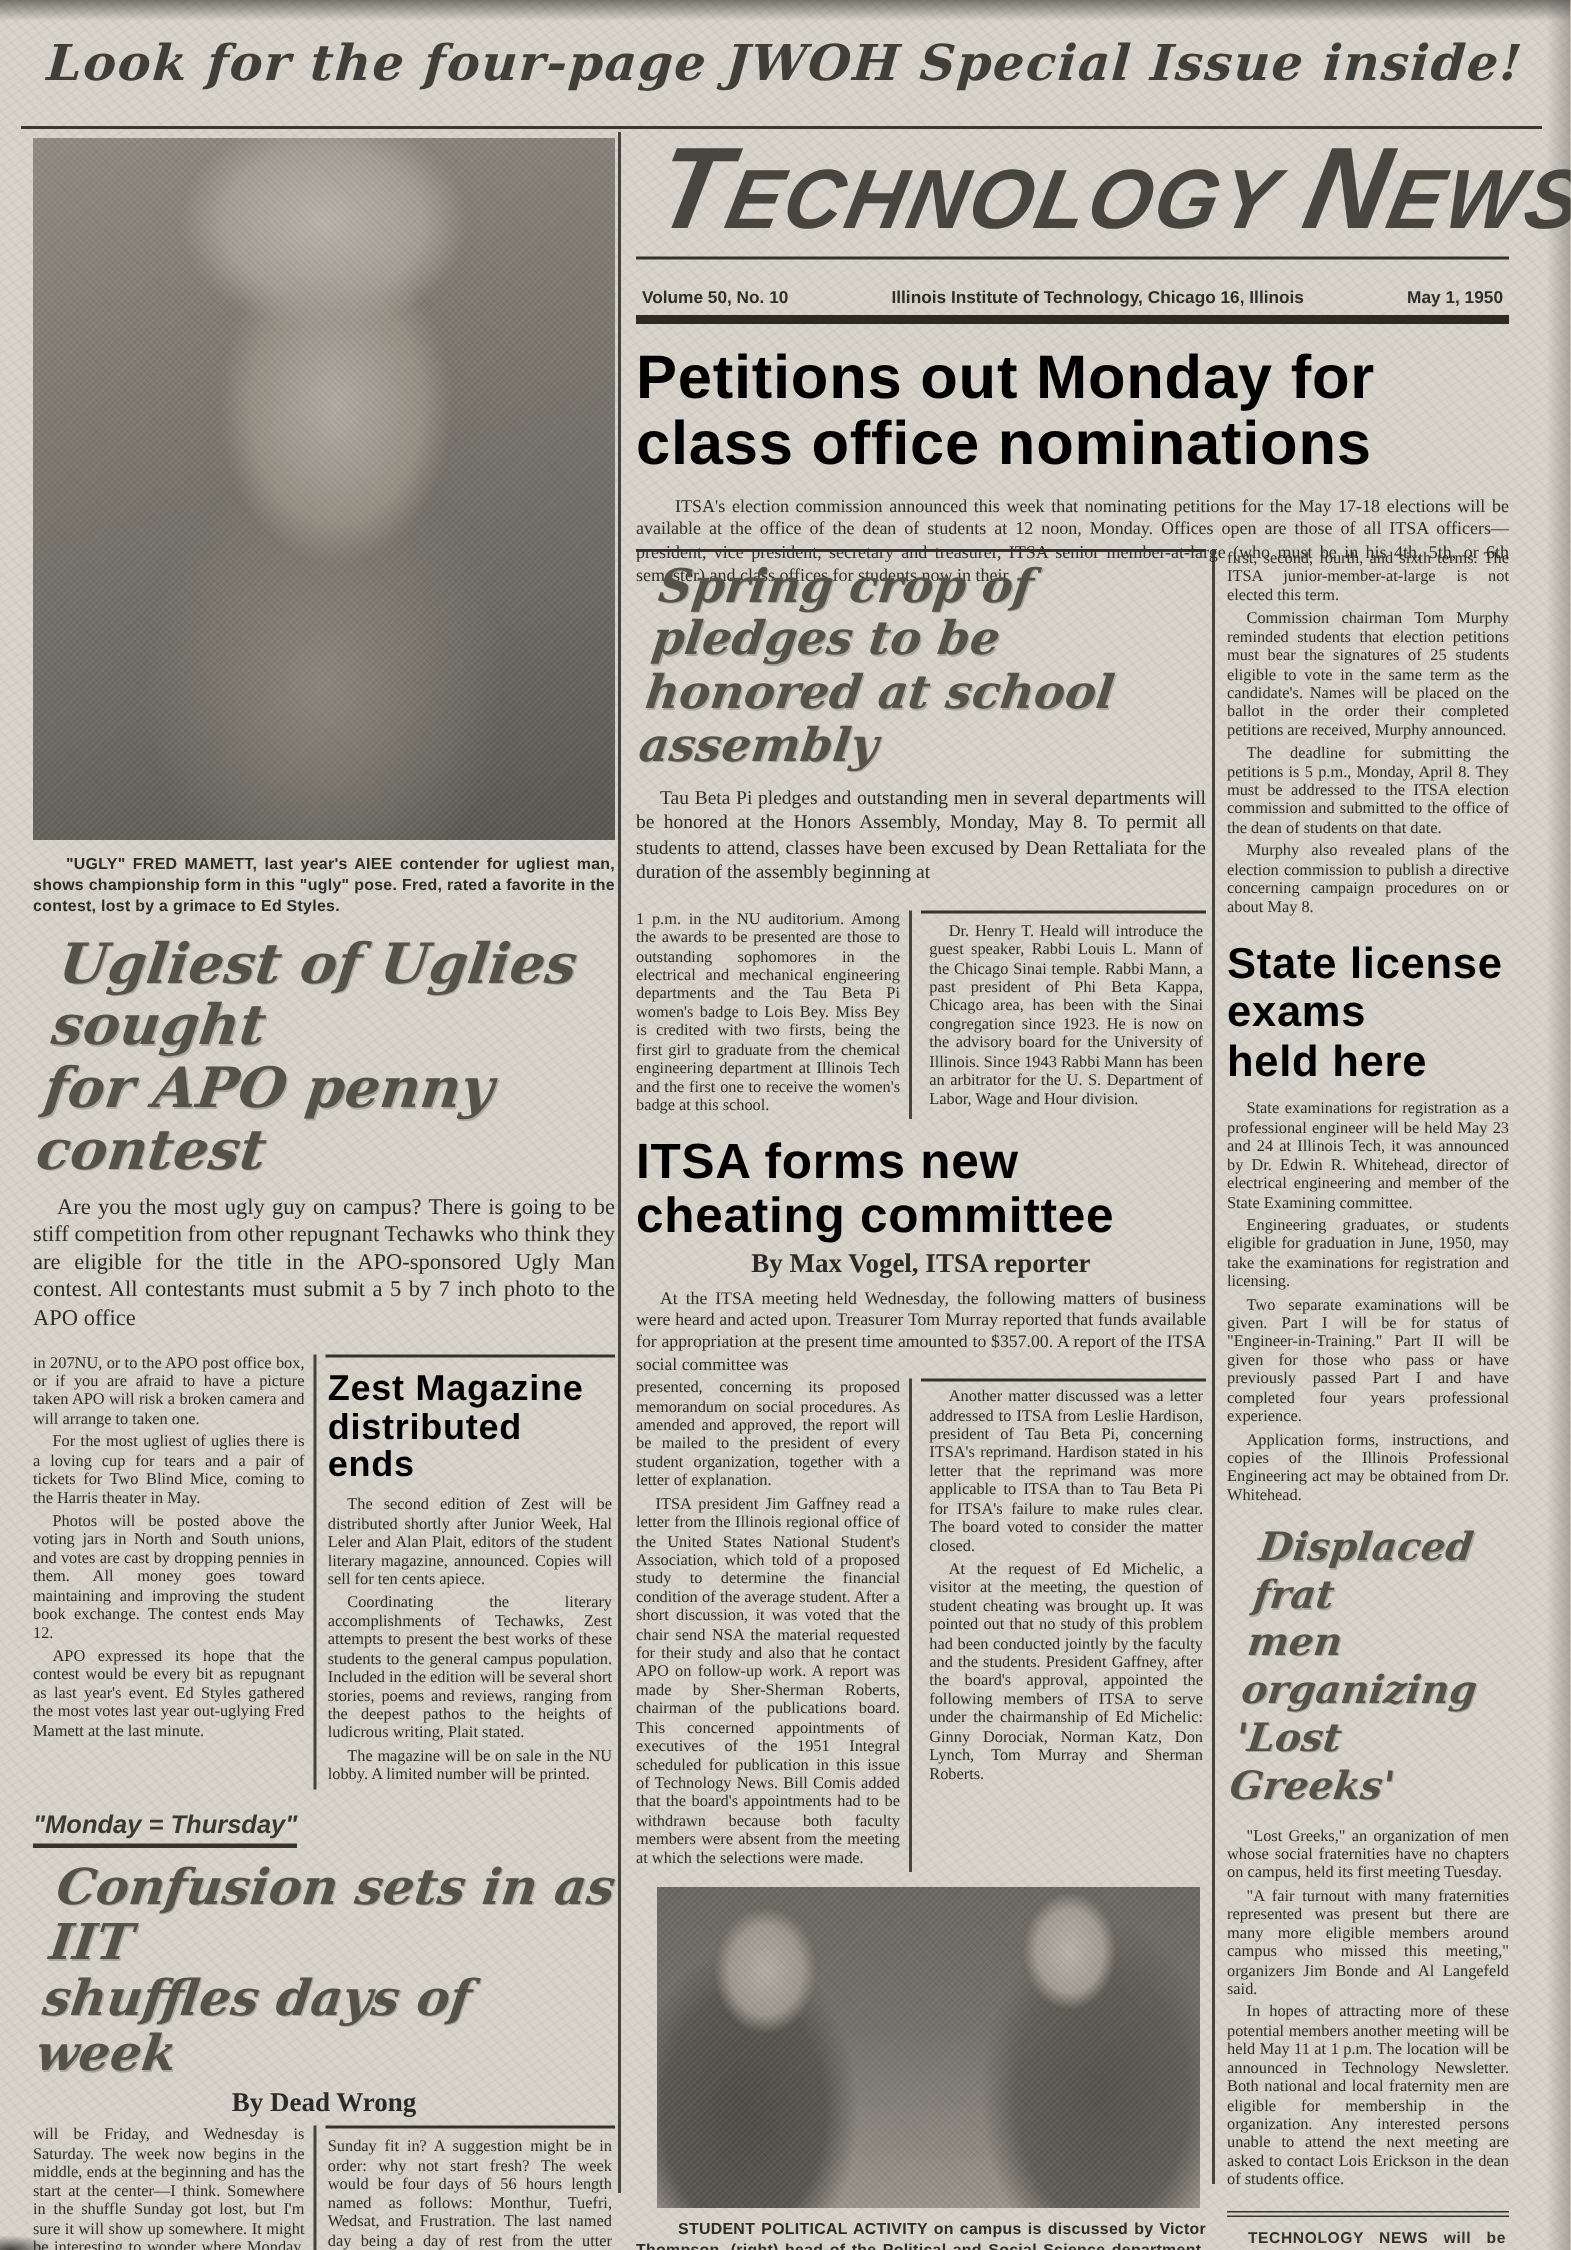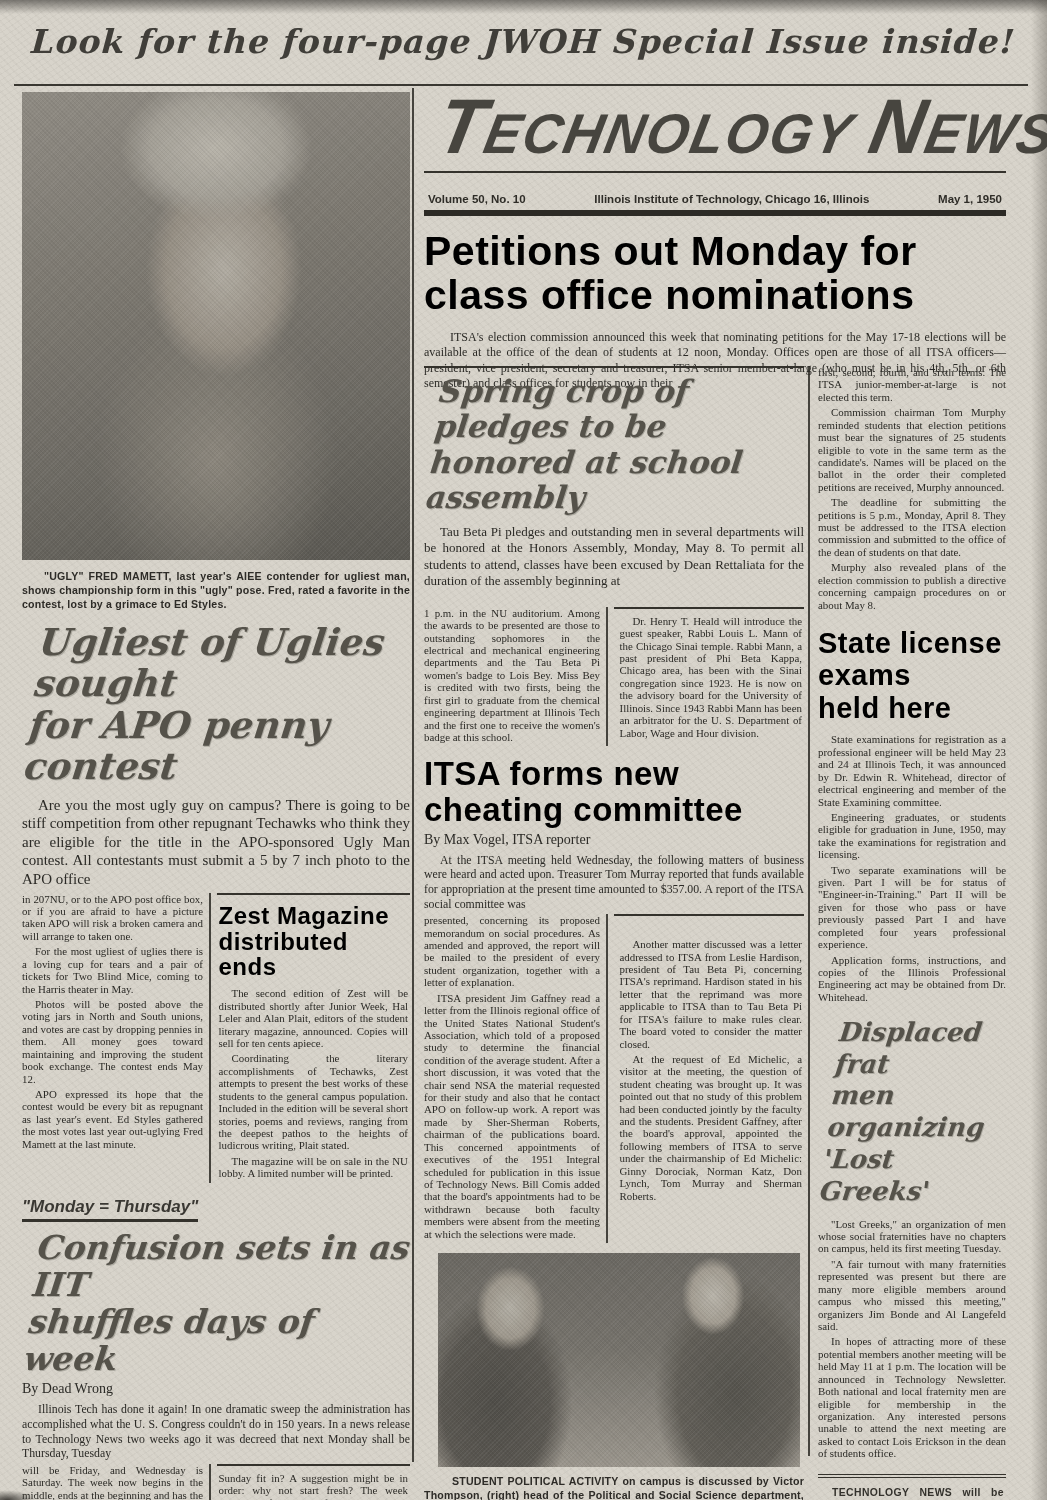--- a/index.html
+++ b/index.html
@@ -59,7 +59,7 @@
 
   .caption { font-family:"Liberation Sans", sans-serif; font-weight:bold; font-size:10.6px;
     line-height:1.32; text-align:justify; color:#2d2b27; letter-spacing:.2px; margin:0; }
-  .byline { font-size:14px; font-weight:normal; text-align:left; margin:4px 0 5px 0; }
+  .byline { font-size:18px; font-weight:bold; text-align:center; margin:4px 0 5px 0; }
 
   .insert { border-top:2px solid #34322c; padding:6px 2px 0 8px; }
 

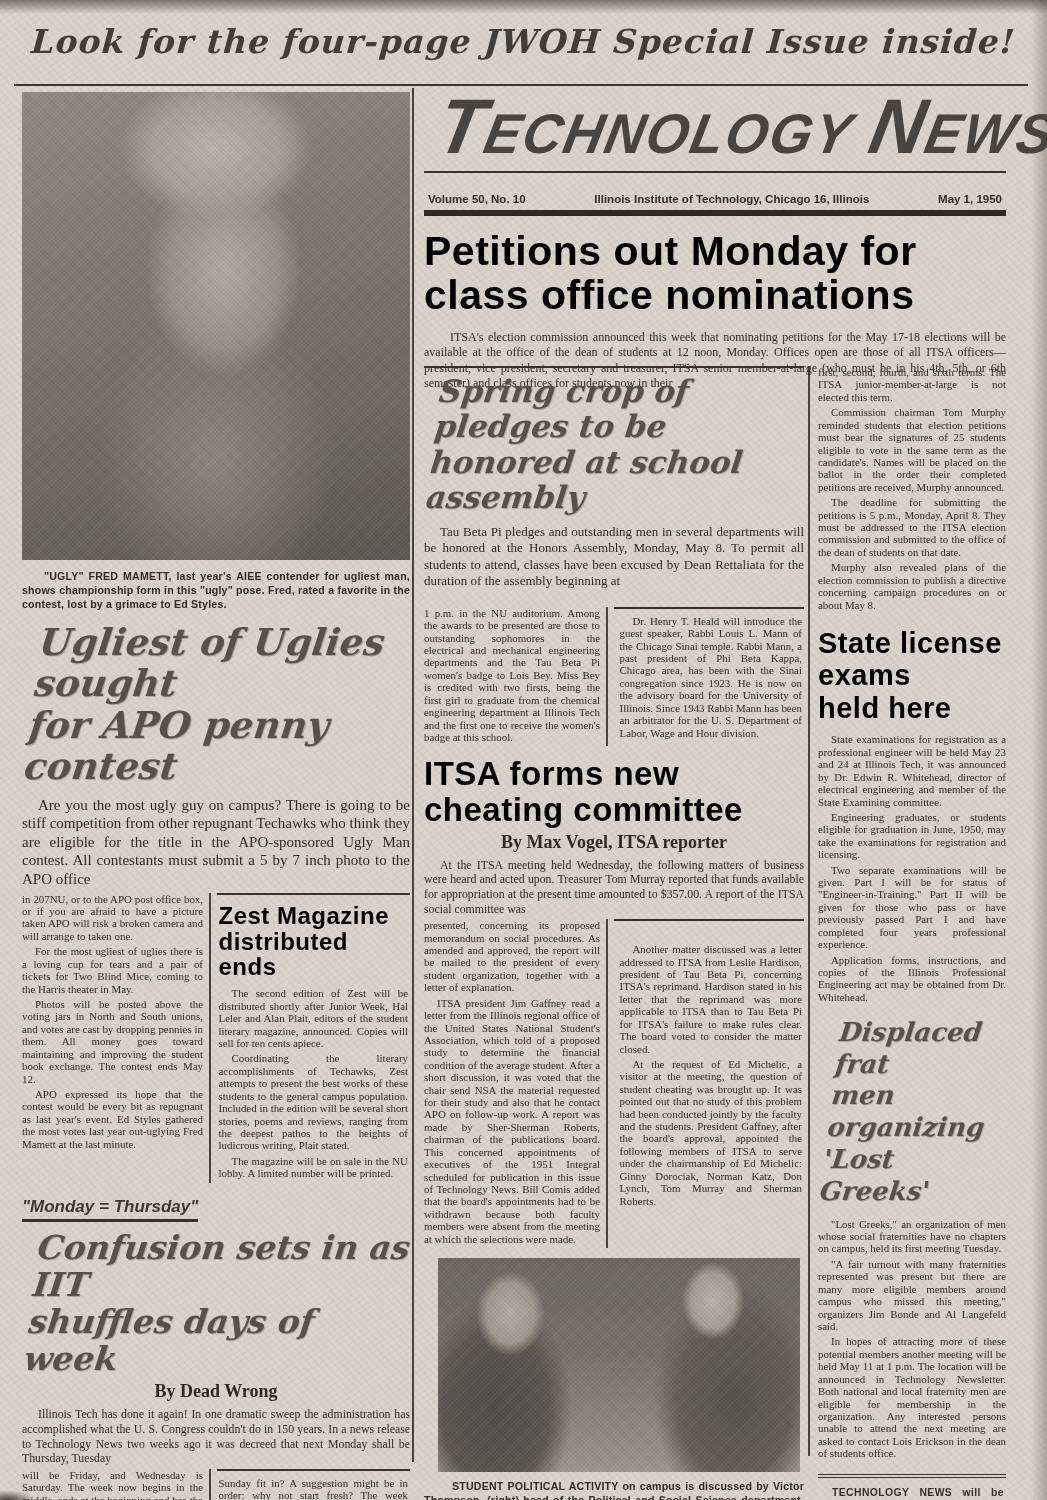--- a/index.html
+++ b/index.html
@@ -119,7 +119,7 @@
 
   <p class="col-p" style="font-size:15px; line-height:1.24; margin-top:8px; text-indent:16px;">Are you the most ugly guy on campus? There is going to be stiff competition from other repugnant Techawks who think they are eligible for the title in the APO-sponsored Ugly Man contest. All contestants must submit a 5 by 7 inch photo to the APO office</p>
 
-  <div class="subrow" style="margin-top:4px;">
+  <div class="subrow" style="margin-top:14px;">
     <div style="width:181px;">
       <p class="col-p noindent">in 207NU, or to the APO post office box, or if you are afraid to have a picture taken APO will risk a broken camera and will arrange to taken one.</p>
       <p class="col-p">For the most ugliest of uglies there is a loving cup for tears and a pair of tickets for Two Blind Mice, coming to the Harris theater in May.</p>

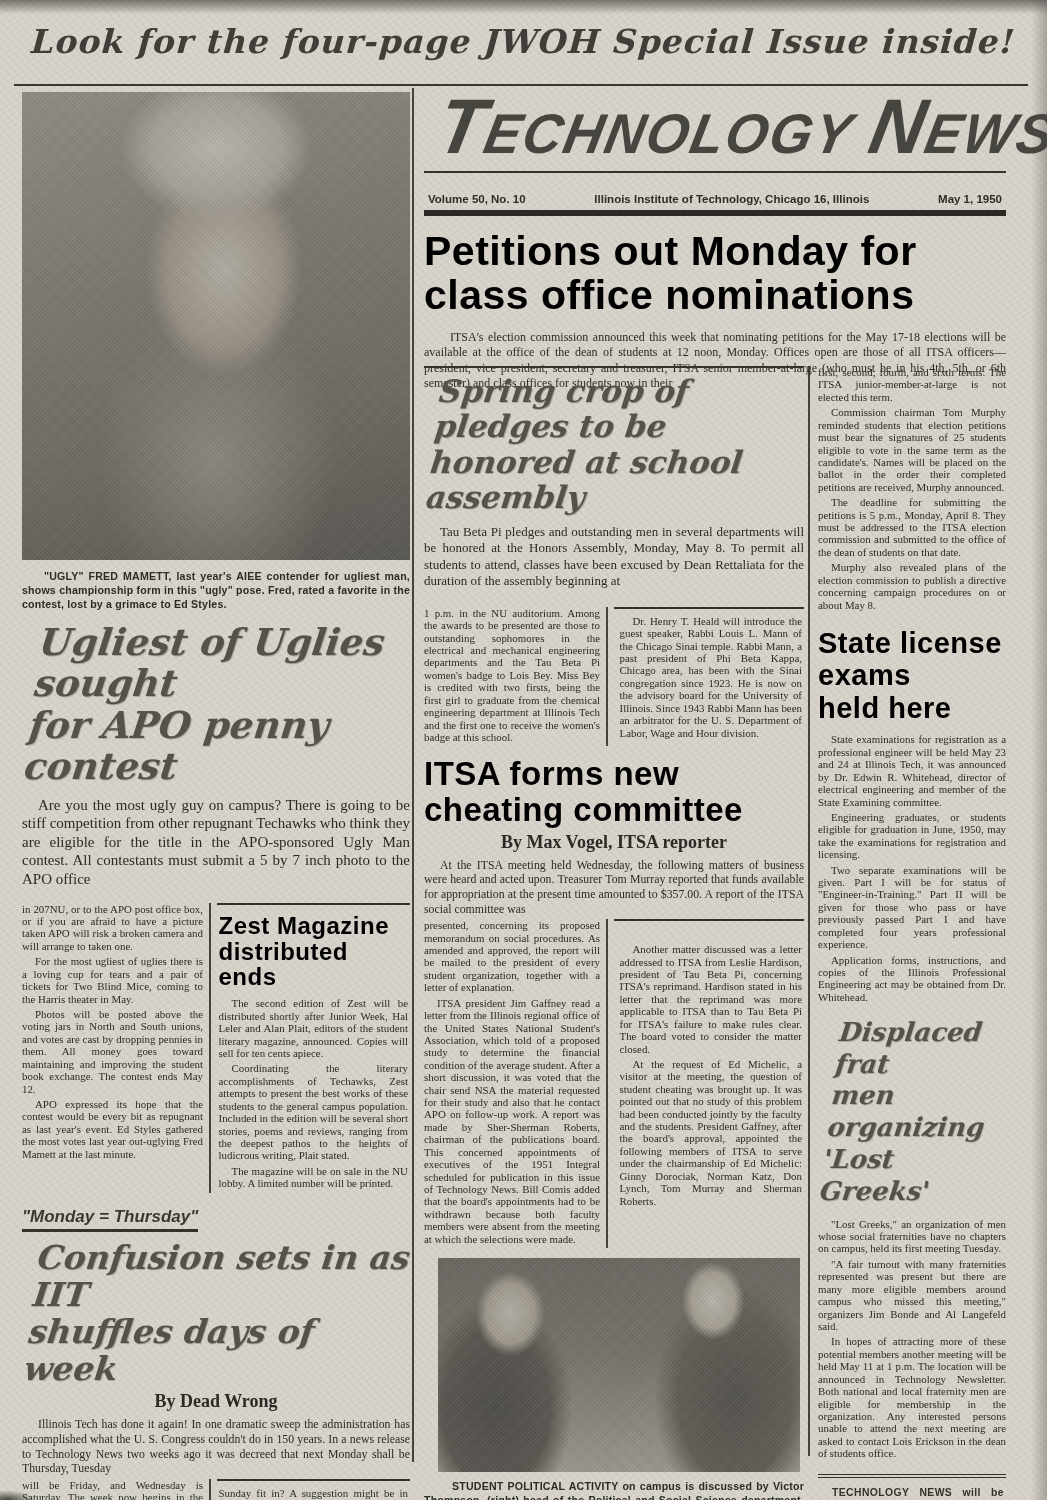--- a/index.html
+++ b/index.html
@@ -218,7 +218,7 @@
       </div>
       <div class="vdiv"></div>
       <div style="flex:1;">
-        <div class="insert" style="padding-left:6px; padding-top:22px;">
+        <div class="insert" style="padding-left:6px; padding-top:4px;">
           <p class="col-p" style="text-indent:13px;">Another matter discussed was a letter addressed to ITSA from Leslie Hardison, president of Tau Beta Pi, concerning ITSA's reprimand. Hardison stated in his letter that the reprimand was more applicable to ITSA than to Tau Beta Pi for ITSA's failure to make rules clear. The board voted to consider the matter closed.</p>
           <p class="col-p">At the request of Ed Michelic, a visitor at the meeting, the question of student cheating was brought up. It was pointed out that no study of this problem had been conducted jointly by the faculty and the students. President Gaffney, after the board's approval, appointed the following members of ITSA to serve under the chairmanship of Ed Michelic: Ginny Dorociak, Norman Katz, Don Lynch, Tom Murray and Sherman Roberts.</p>
         </div>

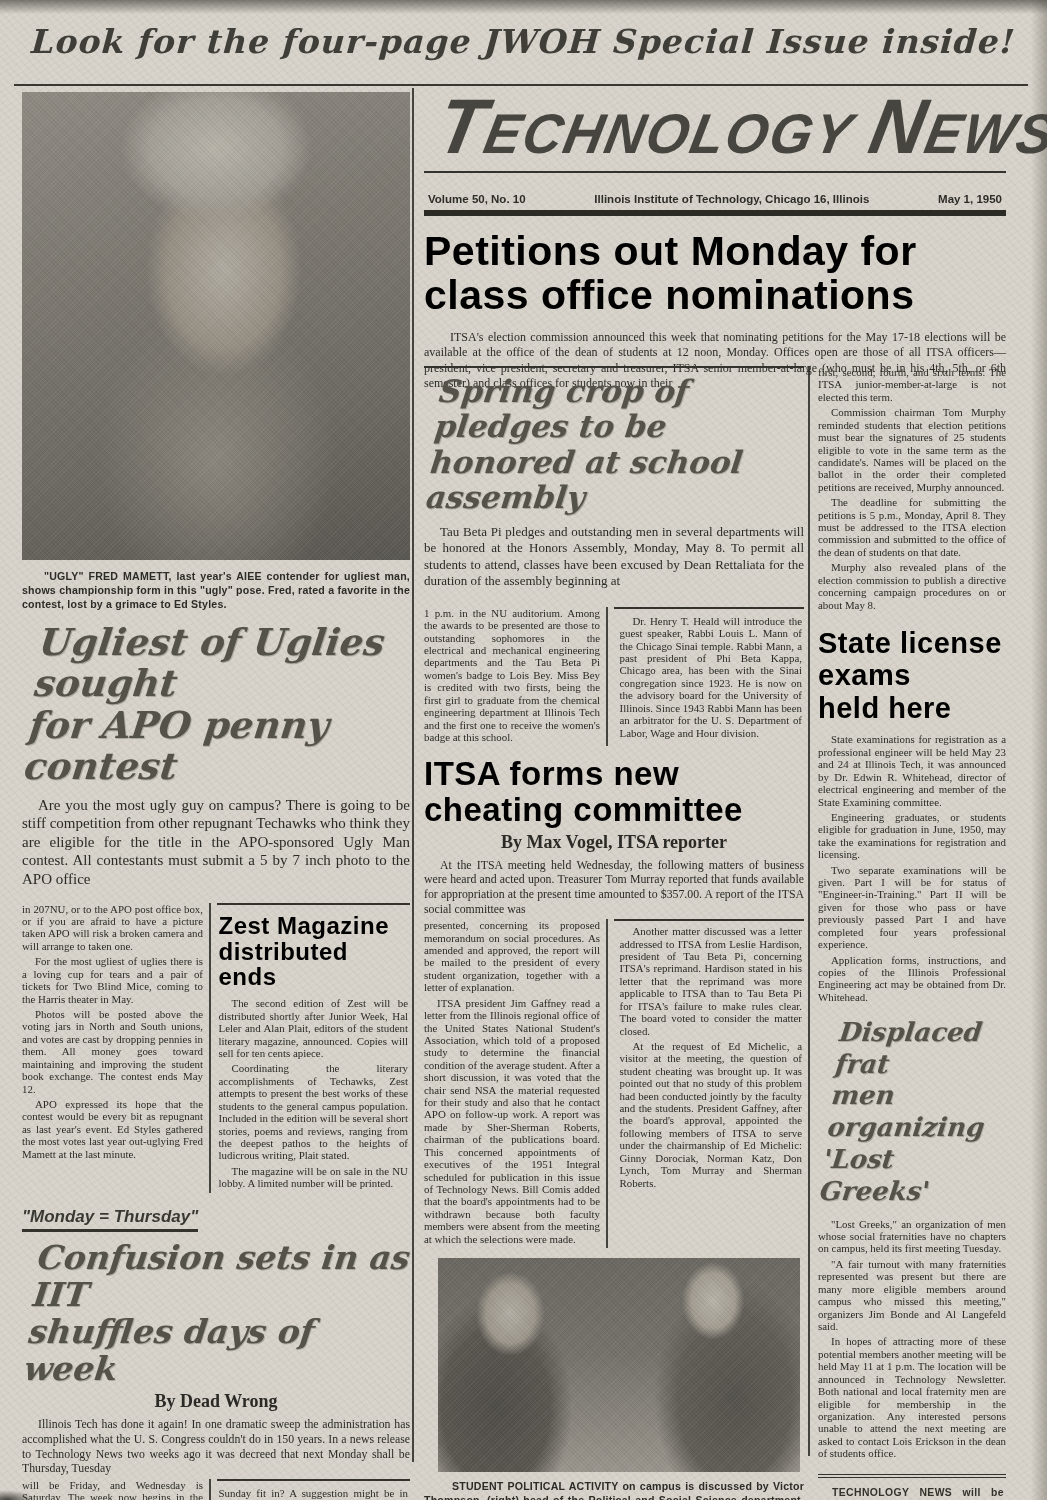--- a/index.html
+++ b/index.html
@@ -149,7 +149,6 @@
 
   <div class="byline">By Dead Wrong</div>
 
-  <p class="col-p" style="font-size:11.8px; line-height:1.24; text-indent:16px;">Illinois Tech has done it again! In one dramatic sweep the administration has accomplished what the U. S. Congress couldn't do in 150 years. In a news release to Technology News two weeks ago it was decreed that next Monday shall be Thursday, Tuesday</p>
 
   <div class="subrow" style="margin-top:2px;">
     <div style="width:181px;">

